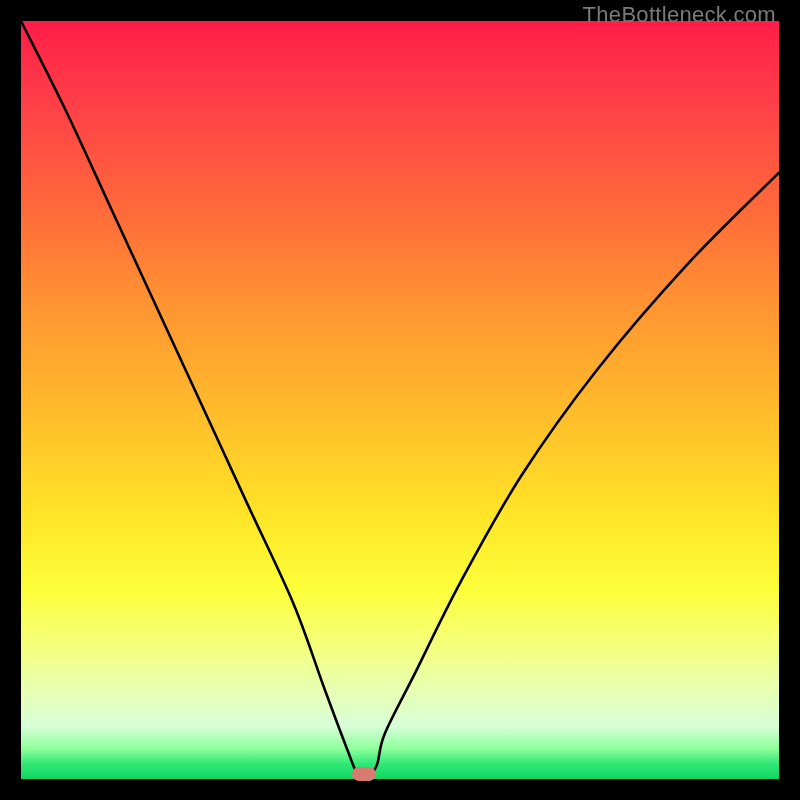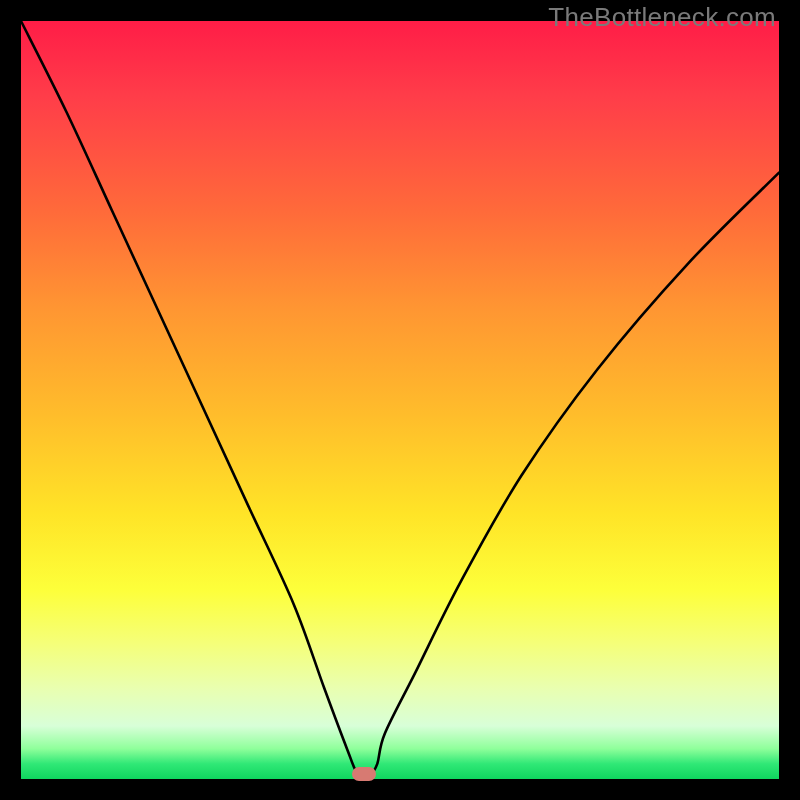--- a/index.html
+++ b/index.html
@@ -44,7 +44,7 @@
     top: 2px;
     right: 24px;
     color: #7a7a7a;
-    font-size: 26px;
+    font-size: 22px;
     font-weight: 500;
     letter-spacing: 0.3px;
   }

